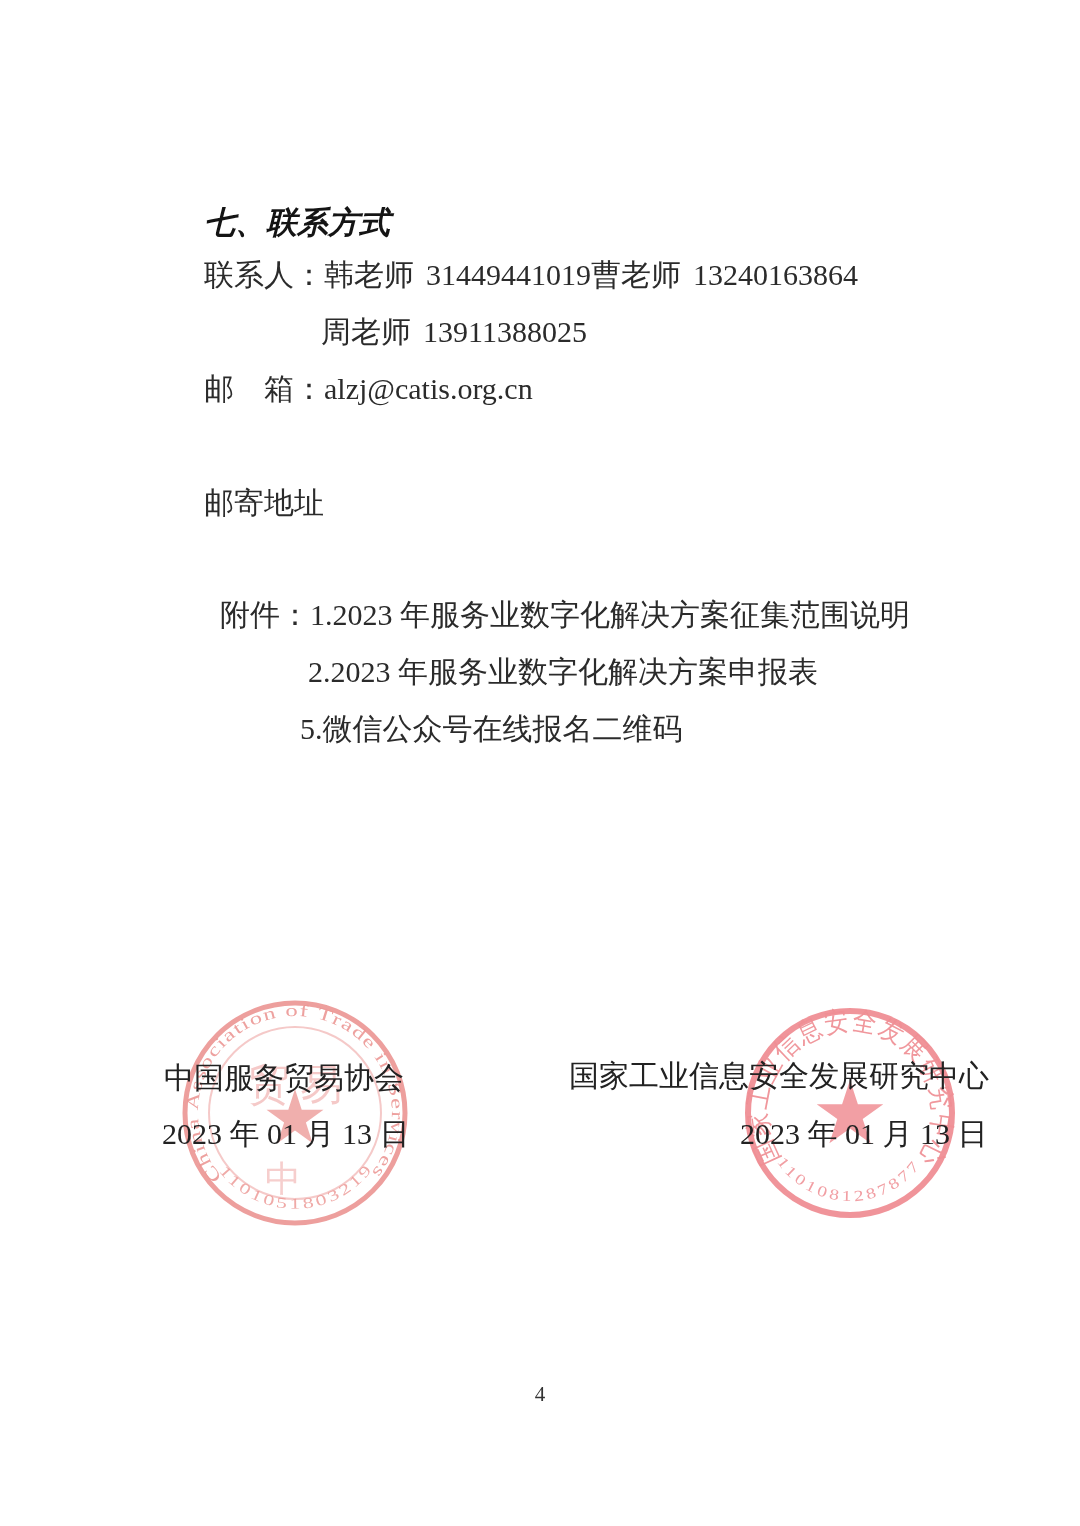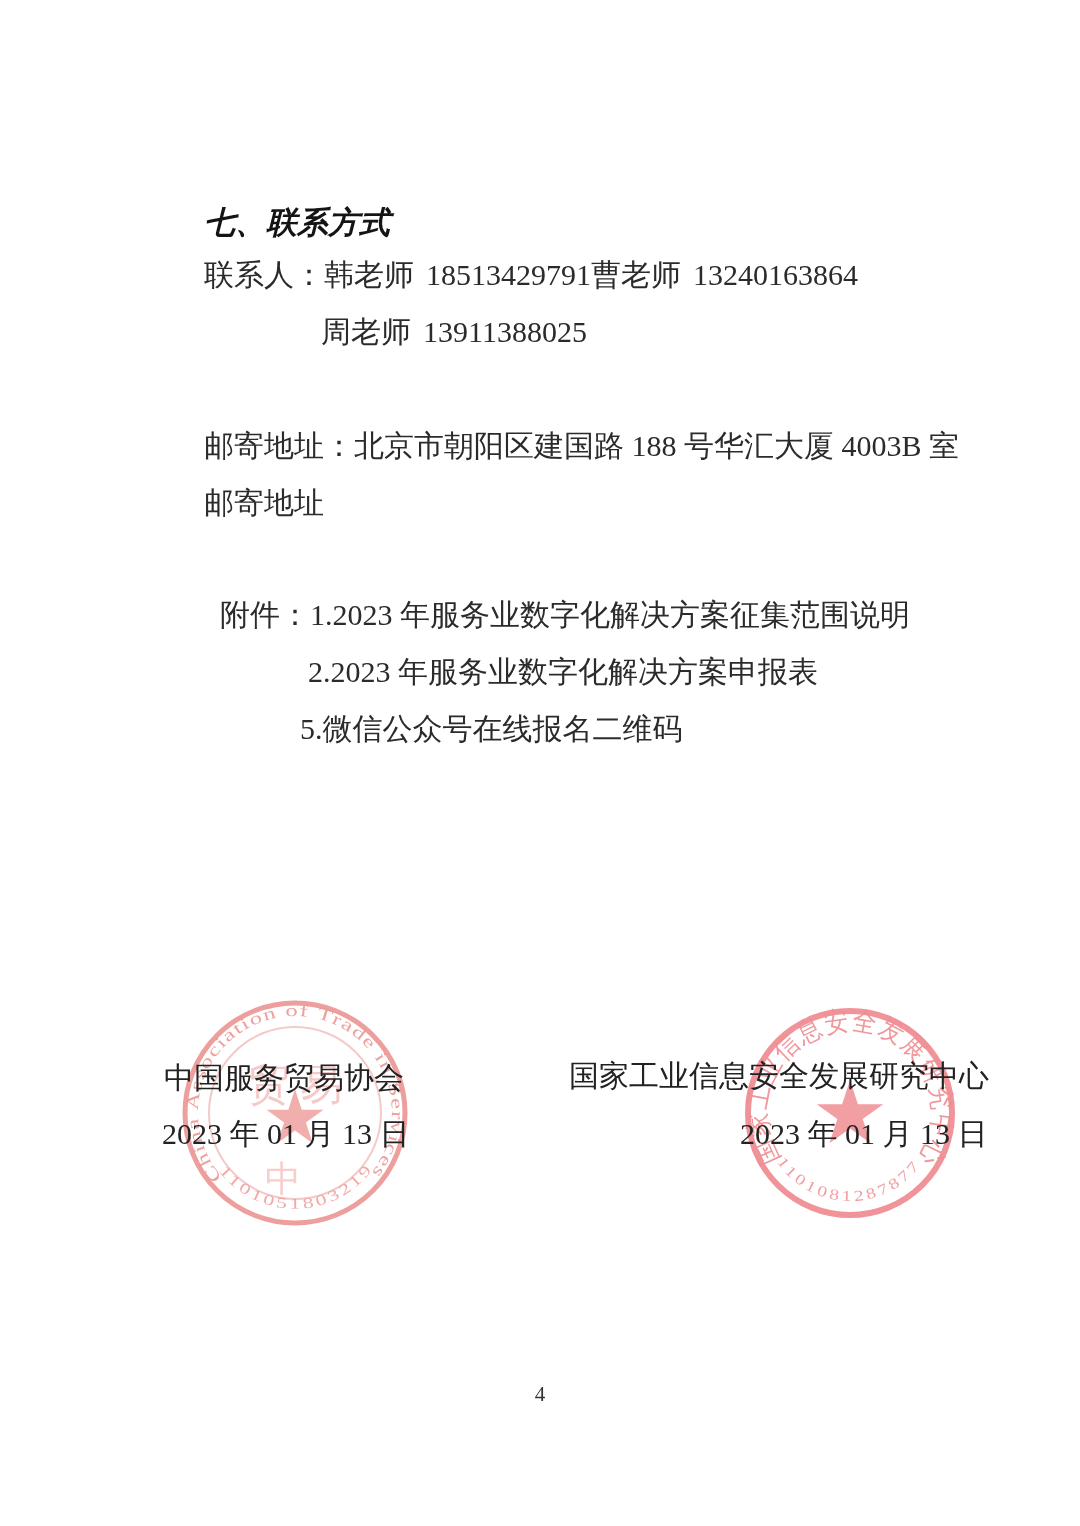--- a/index.html
+++ b/index.html
@@ -97,7 +97,7 @@
   <div class="heading">七、联系方式</div>
 
   <div class="line" style="left:204px;top:260px">
-    <span>联系人：</span><span>韩老师</span><span class="phone">18513429791</span><span class="pair2">曹老师</span><span class="phone">13240163864</span>
+    <span>联系人：</span><span>韩老师</span><span class="phone">31449441019</span><span class="pair2">曹老师</span><span class="phone">13240163864</span>
   </div>
 
   <div class="line" style="left:321px;top:317px">

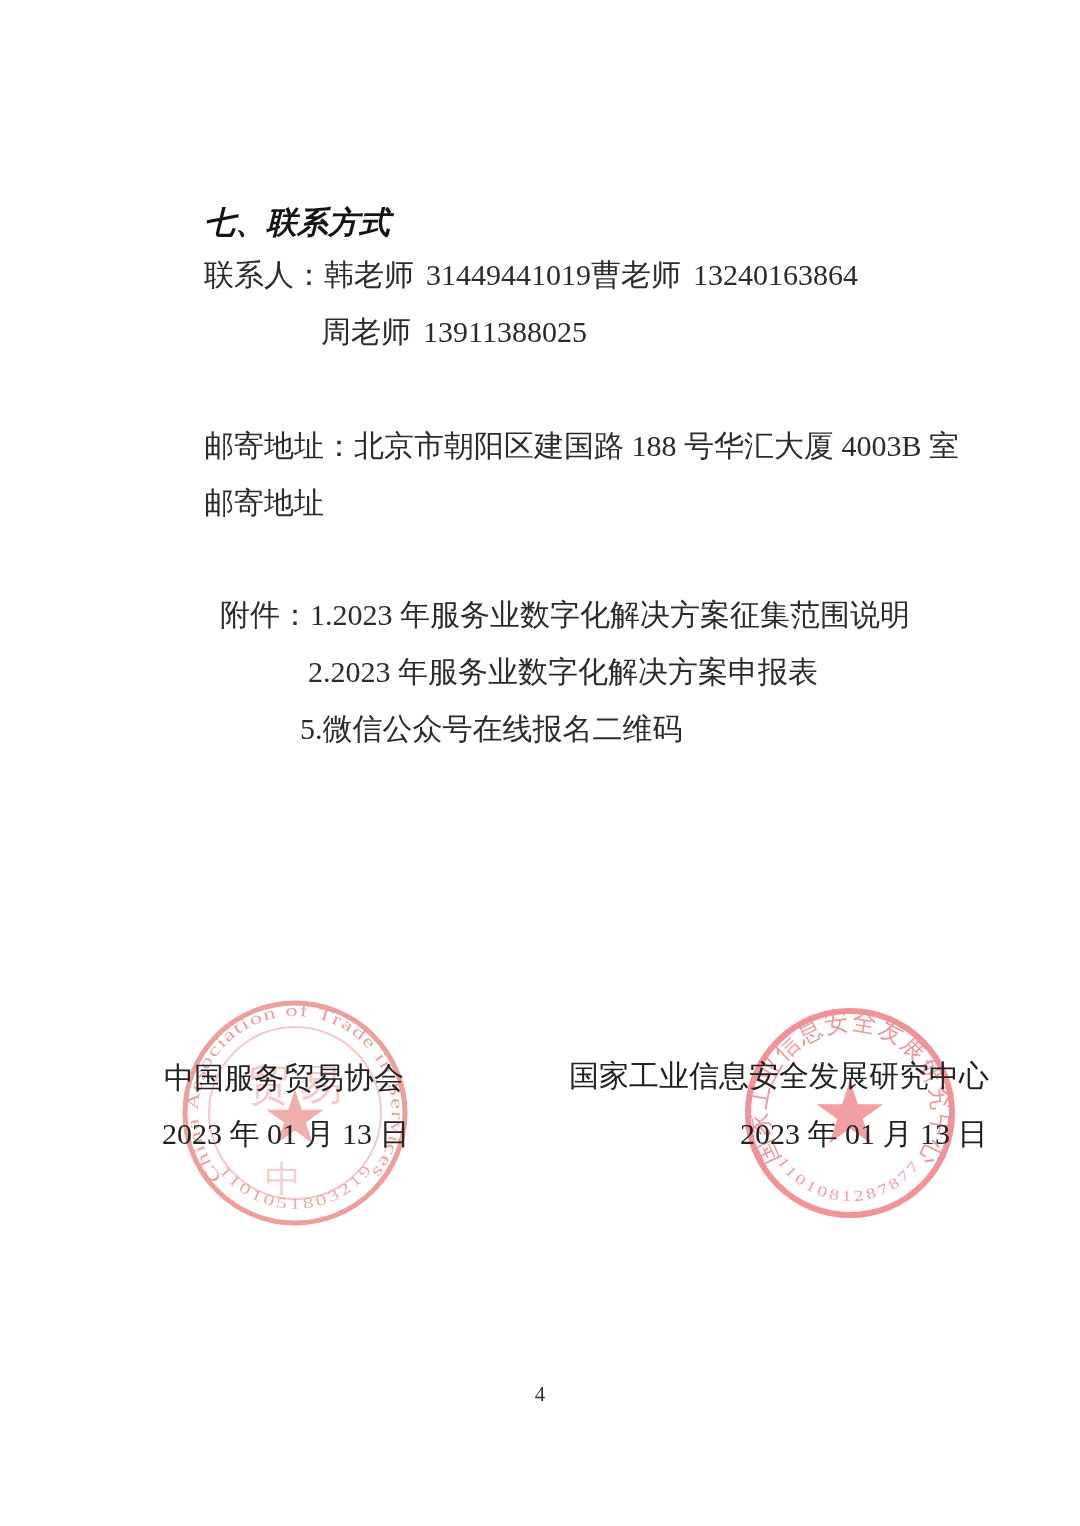--- a/index.html
+++ b/index.html
@@ -104,6 +104,9 @@
     <span>周老师</span><span class="phone">13911388025</span>
   </div>
 
+  <div class="line" style="left:204px;top:374px">
+    <span>邮　箱：</span><span>alzj@catis.org.cn</span>
+  </div>
 
   <div class="line" style="left:204px;top:431px">
     <span>邮寄地址：</span><span>北京市朝阳区建国路 188 号华汇大厦 4003B 室</span>

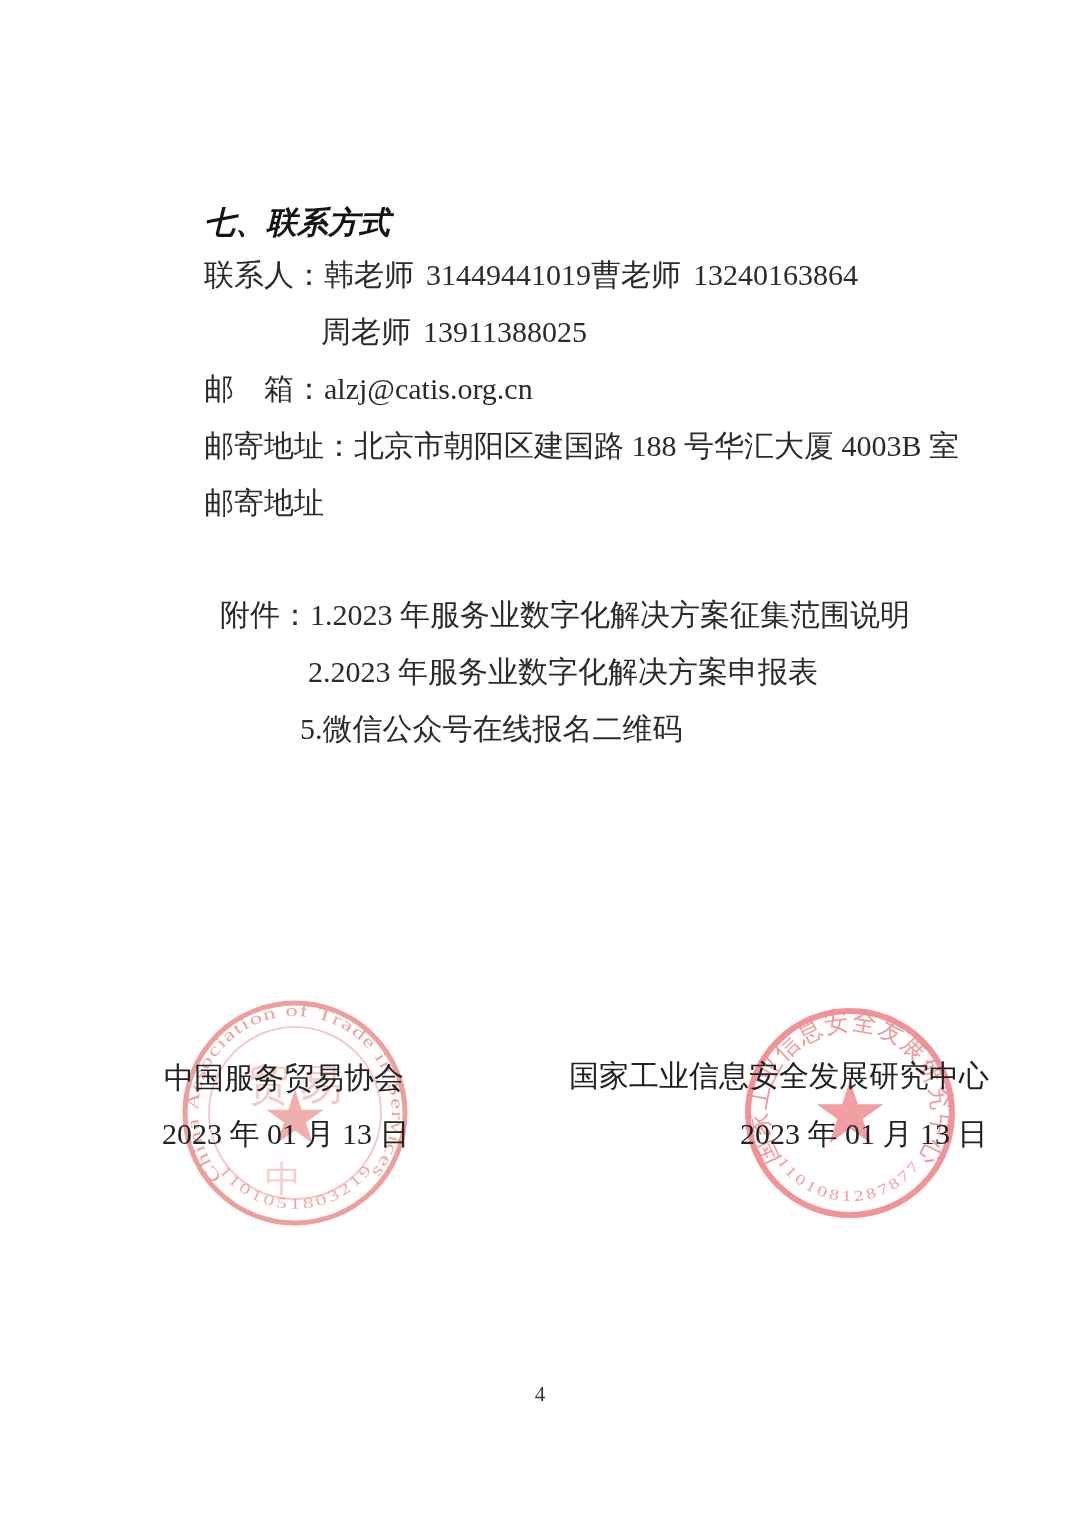--- a/index.html
+++ b/index.html
@@ -108,9 +108,6 @@
     <span>邮　箱：</span><span>alzj@catis.org.cn</span>
   </div>
 
-  <div class="line" style="left:204px;top:431px">
-    <span>邮寄地址：</span><span>北京市朝阳区建国路 188 号华汇大厦 4003B 室</span>
-  </div>
 
   <div class="line" style="left:204px;top:488px">邮寄地址</div>
 

